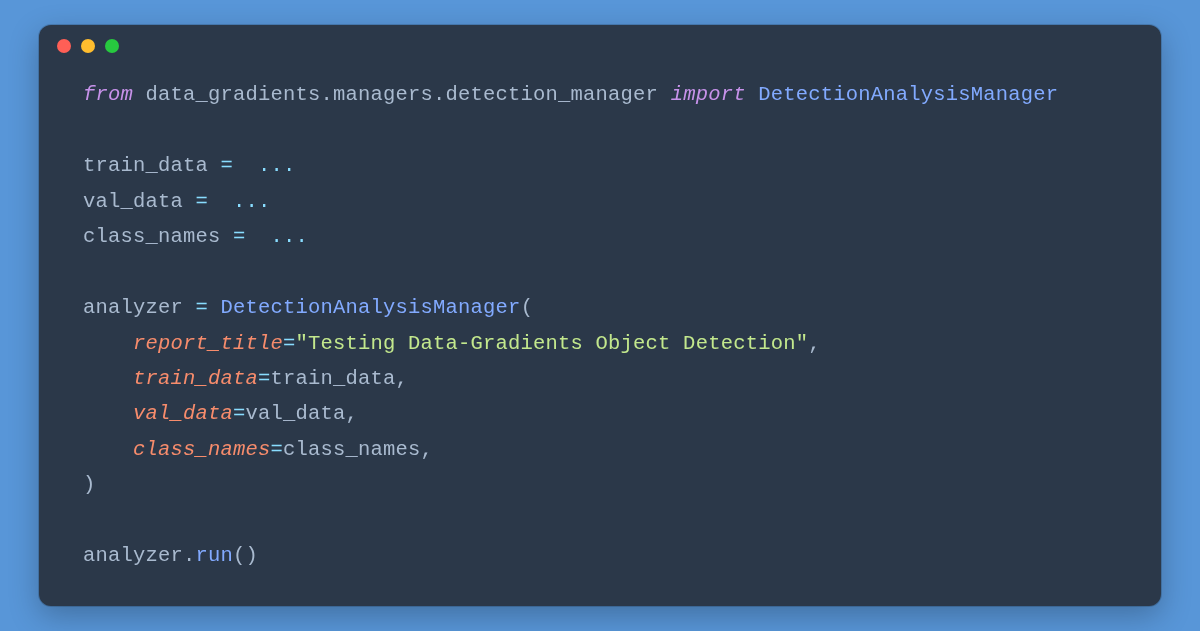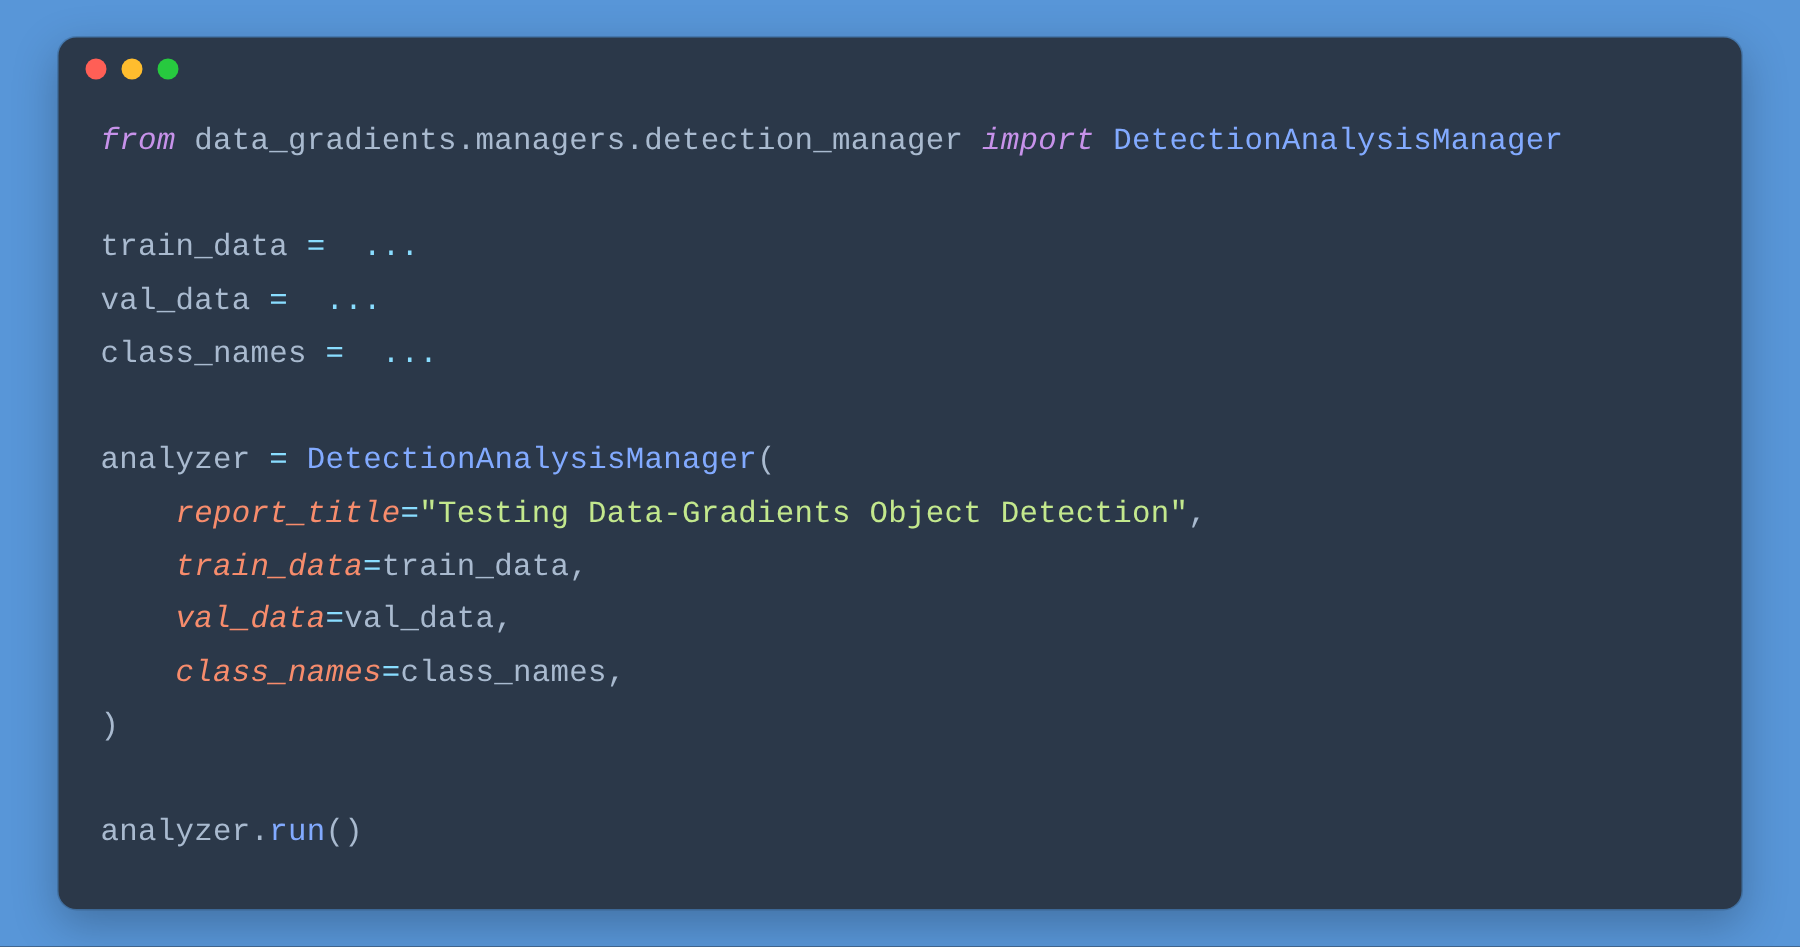--- a/index.html
+++ b/index.html
@@ -42,6 +42,7 @@
       white-space: pre;
       font-weight: 400;
       letter-spacing: 0.2px;
+      margin-left: 16px;
     }
     .kw { color: #c792ea; font-style: italic; }
     .mod { color: #a9bacf; }

